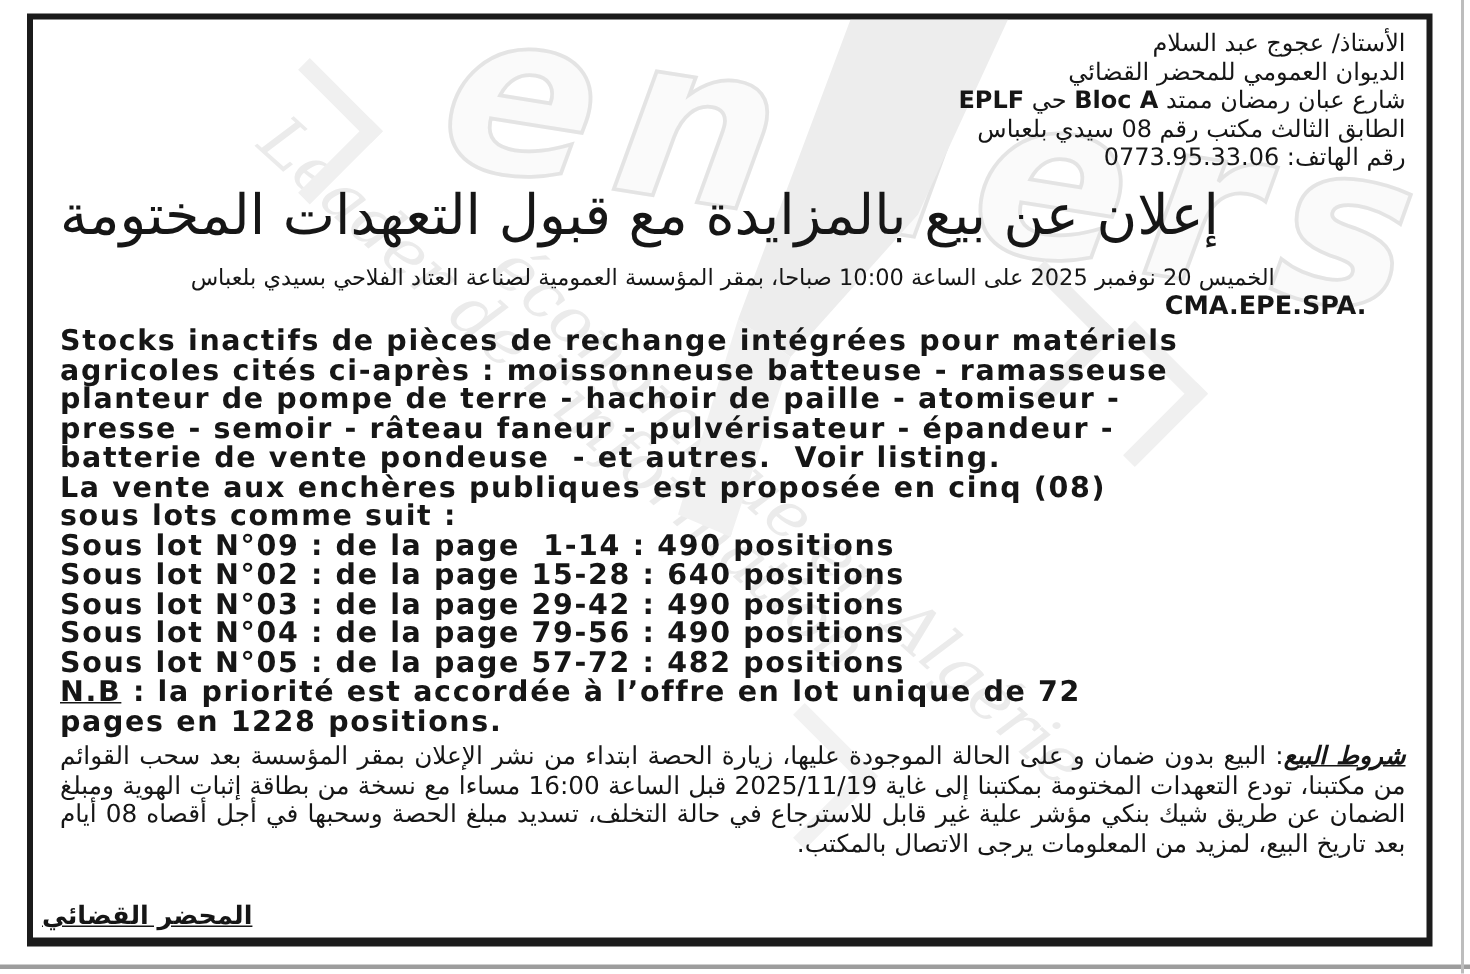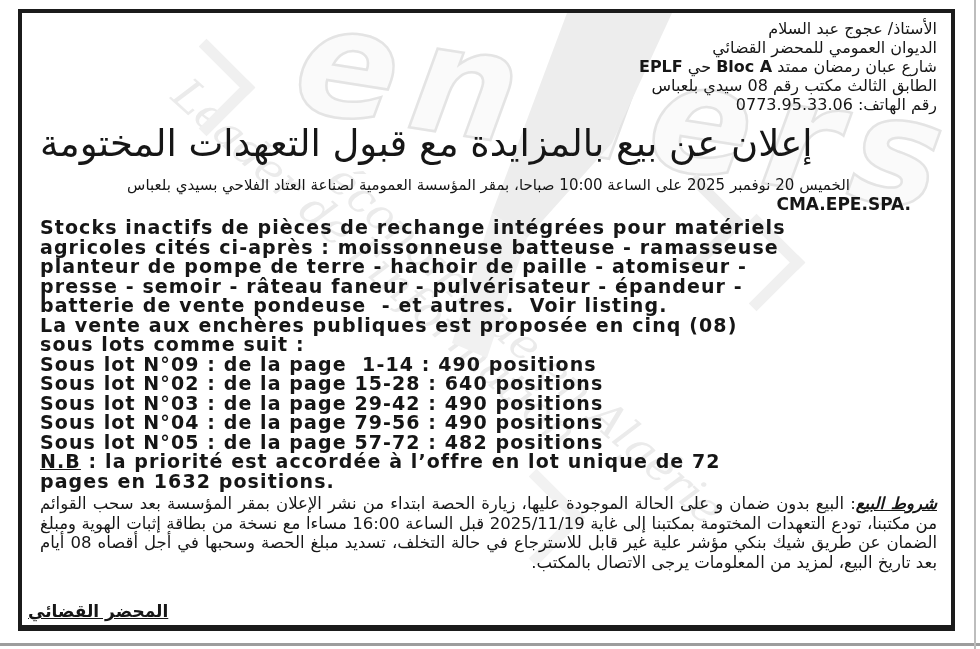--- a/index.html
+++ b/index.html
@@ -129,7 +129,7 @@
 
     <div>
       <div class="fr"><span class="nb-label">N.B</span><span> : la priorité est accordée à l’offre en lot unique de 72</span></div>
-      <div class="fr">pages en 1632 positions.</div>
+      <div class="fr">pages en 1228 positions.</div>
     </div>
 
     <div class="conditions">

